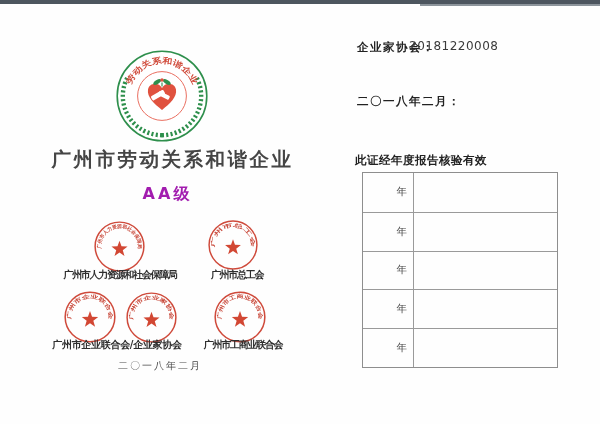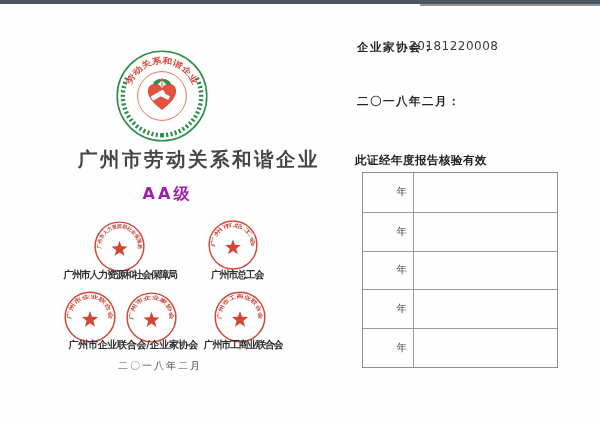--- a/index.html
+++ b/index.html
@@ -10,7 +10,7 @@
 
   
   .logo{position:absolute;left:114px;top:48px;width:96px;height:96px;}
-  .title1{position:absolute;left:25px;width:295px;top:146px;text-align:right;
+  .title1{position:absolute;left:25px;width:295px;top:146px;text-align:center;
           font-size:19.5px;font-weight:700;letter-spacing:2.5px;color:#454545;}
   .title2{position:absolute;left:25px;width:285px;top:184px;text-align:center;
           font-size:16px;font-weight:600;letter-spacing:3px;color:#a21caf;}

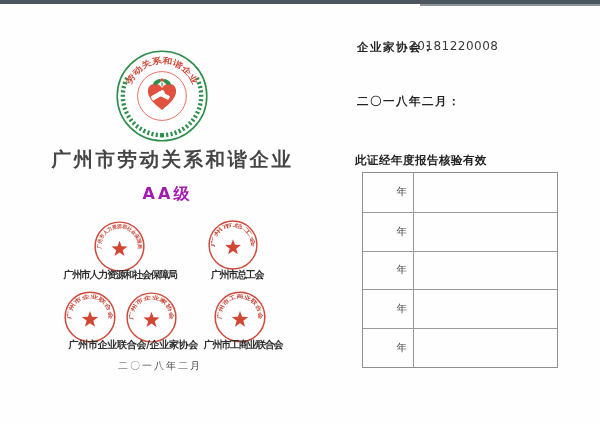--- a/index.html
+++ b/index.html
@@ -27,7 +27,7 @@
               letter-spacing:-1.3px;text-align:center;white-space:nowrap;}
   .l1a{left:45px;width:150px;top:268px;}
   .l1b{left:187px;width:100px;top:268px;}
-  .l2a{left:36px;width:162px;top:338px;letter-spacing:-0.3px;text-align:right;}
+  .l2a{left:36px;width:162px;top:338px;letter-spacing:-0.3px;}
   .l2b{left:193px;width:100px;top:338px;}
   .issue-date{position:absolute;left:20px;width:280px;top:359px;text-align:center;
               font-size:10px;letter-spacing:2px;color:#4a4a4a;}

